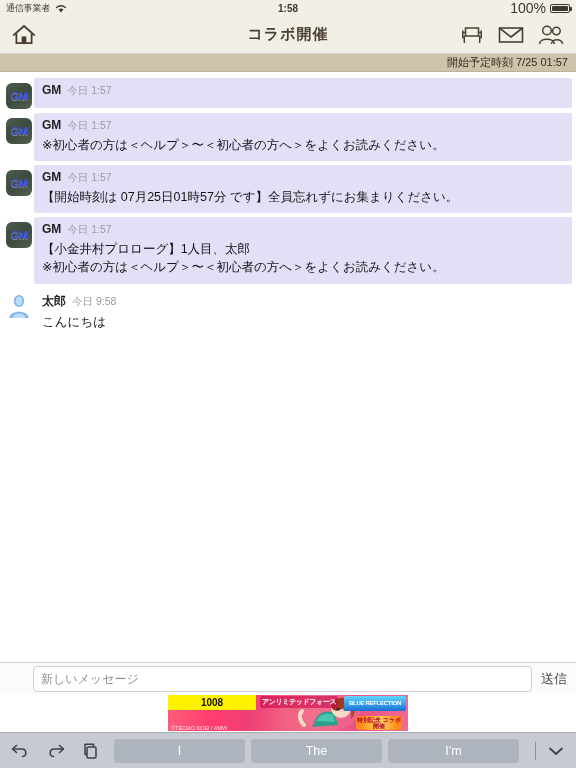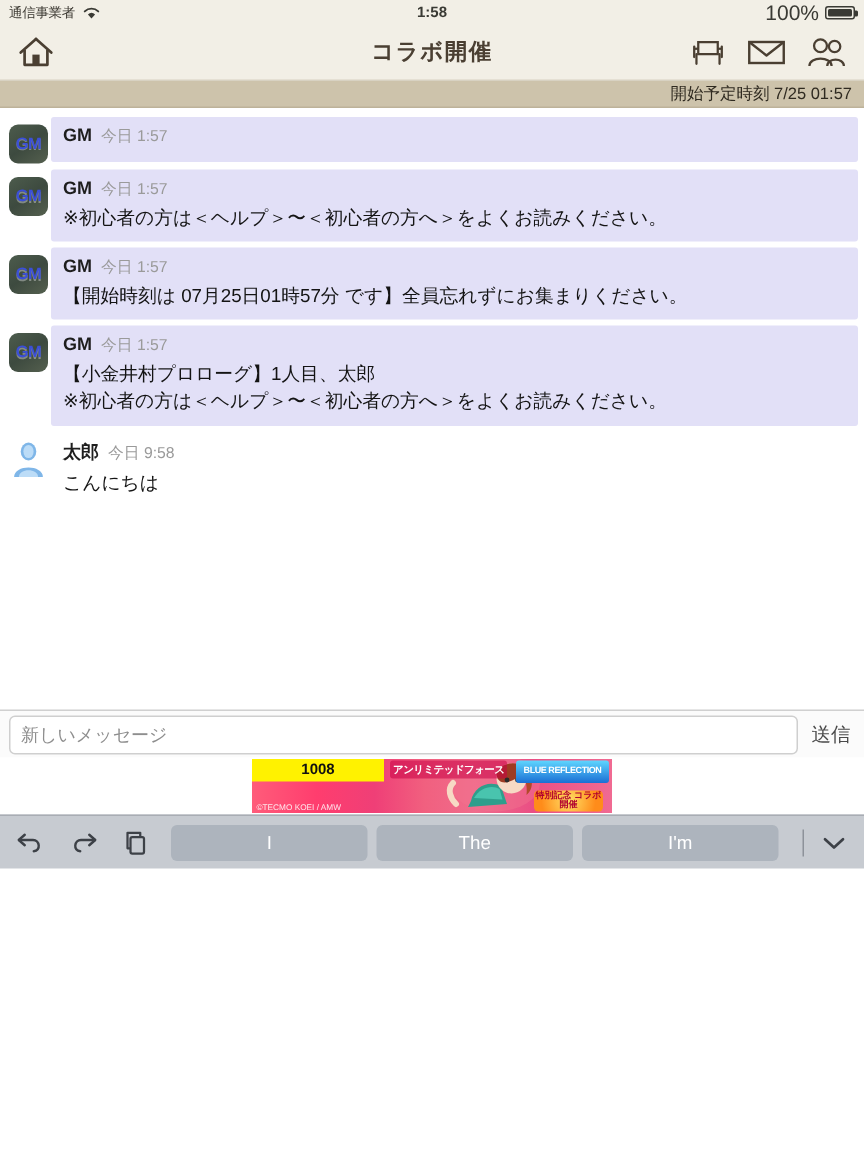--- a/index.html
+++ b/index.html
@@ -9,7 +9,7 @@
     background: #ffffff;
     overflow: hidden;
   }
-  #app { position: relative; width: 576px; height: 579px; display: flex; flex-direction: column; }
+  #app { position: relative; width: 576px; height: 768px; display: flex; flex-direction: column; }
 
   
   .statusbar {

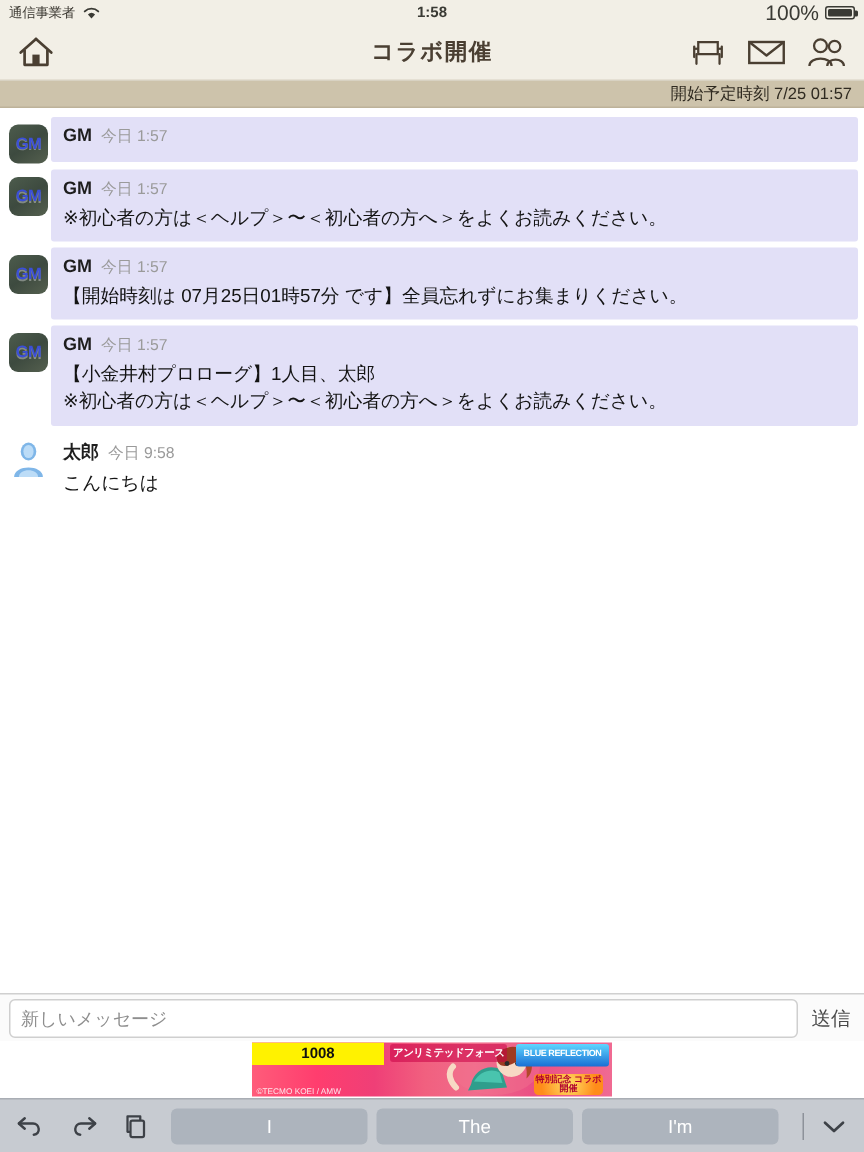--- a/index.html
+++ b/index.html
@@ -121,6 +121,7 @@
     padding: 12px 7px;
     font-family: "Liberation Sans", "DejaVu Sans", sans-serif;
     outline: none;
+    margin-left: 27px;
   }
   .composer input[type=text]::placeholder { color: #8e8e8e; }
   .send-btn {

